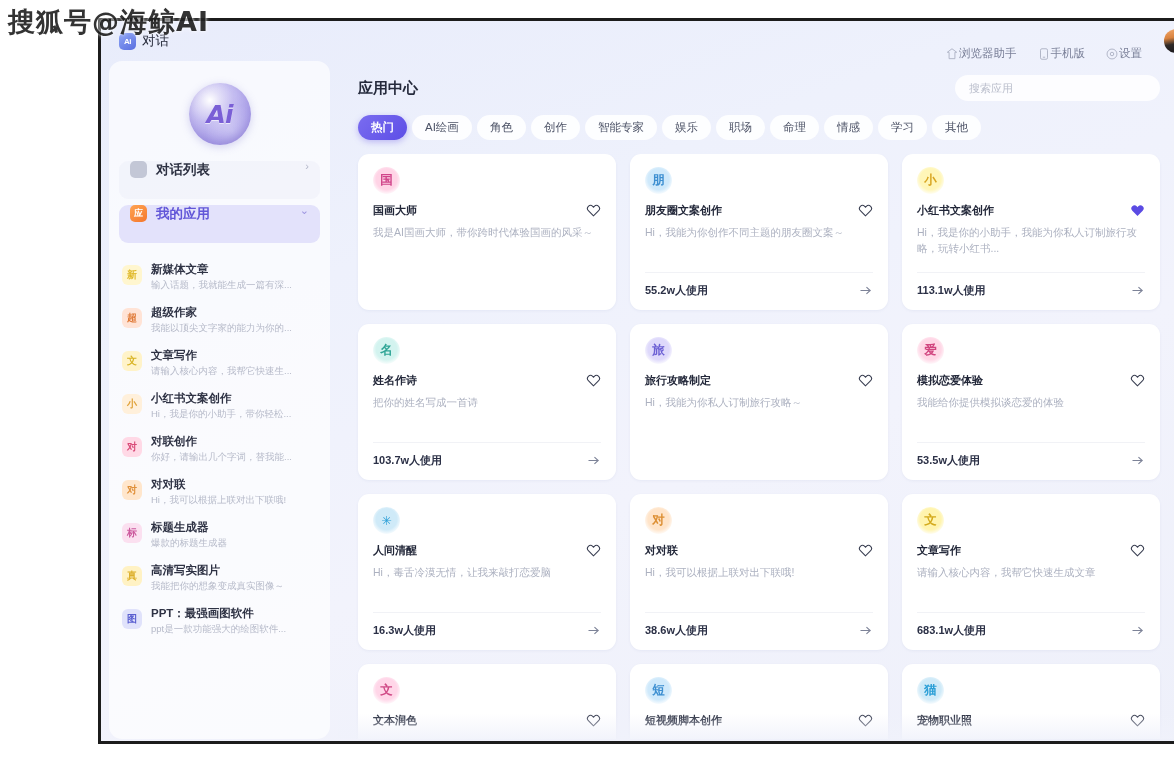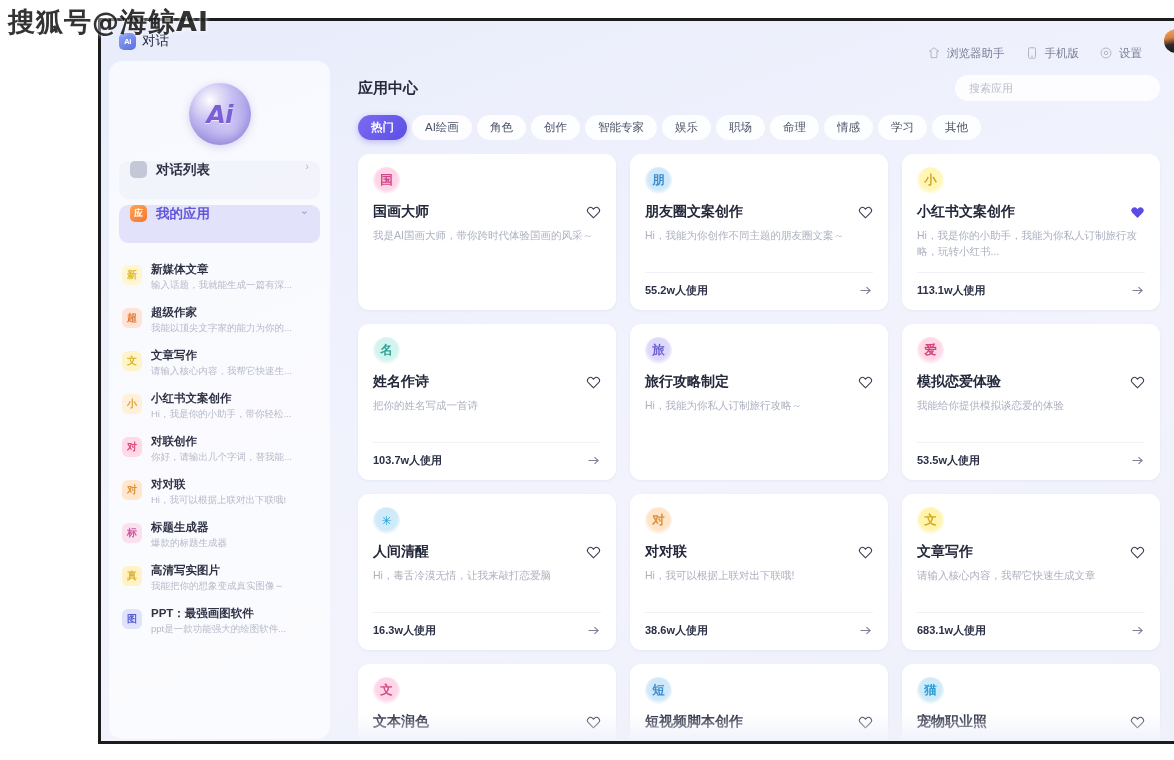--- a/index.html
+++ b/index.html
@@ -48,7 +48,7 @@
   }
   .brand-text{font-size:13.5px;font-weight:400;color:#242838;}
   .topbar-right{margin-left:auto;display:flex;align-items:center;gap:20px;}
-  .tb-item{display:flex;align-items:flex-start;gap:6px;cursor:pointer;margin-top:24px;}
+  .tb-item{display:flex;align-items:flex-end;cursor:pointer;margin-top:24px;}
   .tb-label{font-size:11.5px;color:#7b8199;white-space:nowrap;}
   .tb-ic{width:14px;height:14px;display:block;opacity:.65;}
   .avatar{

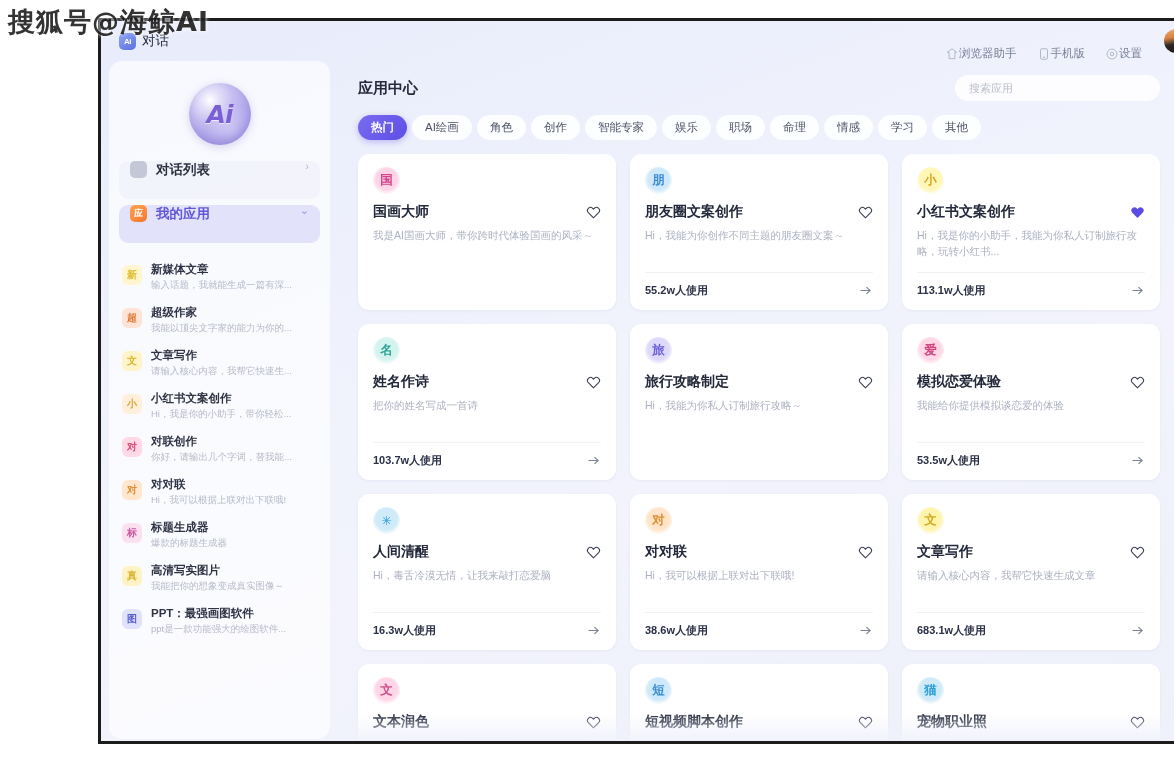--- a/index.html
+++ b/index.html
@@ -179,7 +179,7 @@
     font-size:12.5px;font-weight:700;flex:none;margin-bottom:9px;
   }
   .card-title-row{display:flex;align-items:center;}
-  .card-title{font-size:14px;font-weight:700;color:#23283a;}
+  .card-title{font-size:11px;font-weight:700;color:#23283a;}
   .heart{margin-left:auto;width:15px;height:15px;flex:none;cursor:pointer;}
   .card-desc{
     margin-top:6px;font-size:10.5px;color:#acb1c0;line-height:16px;

